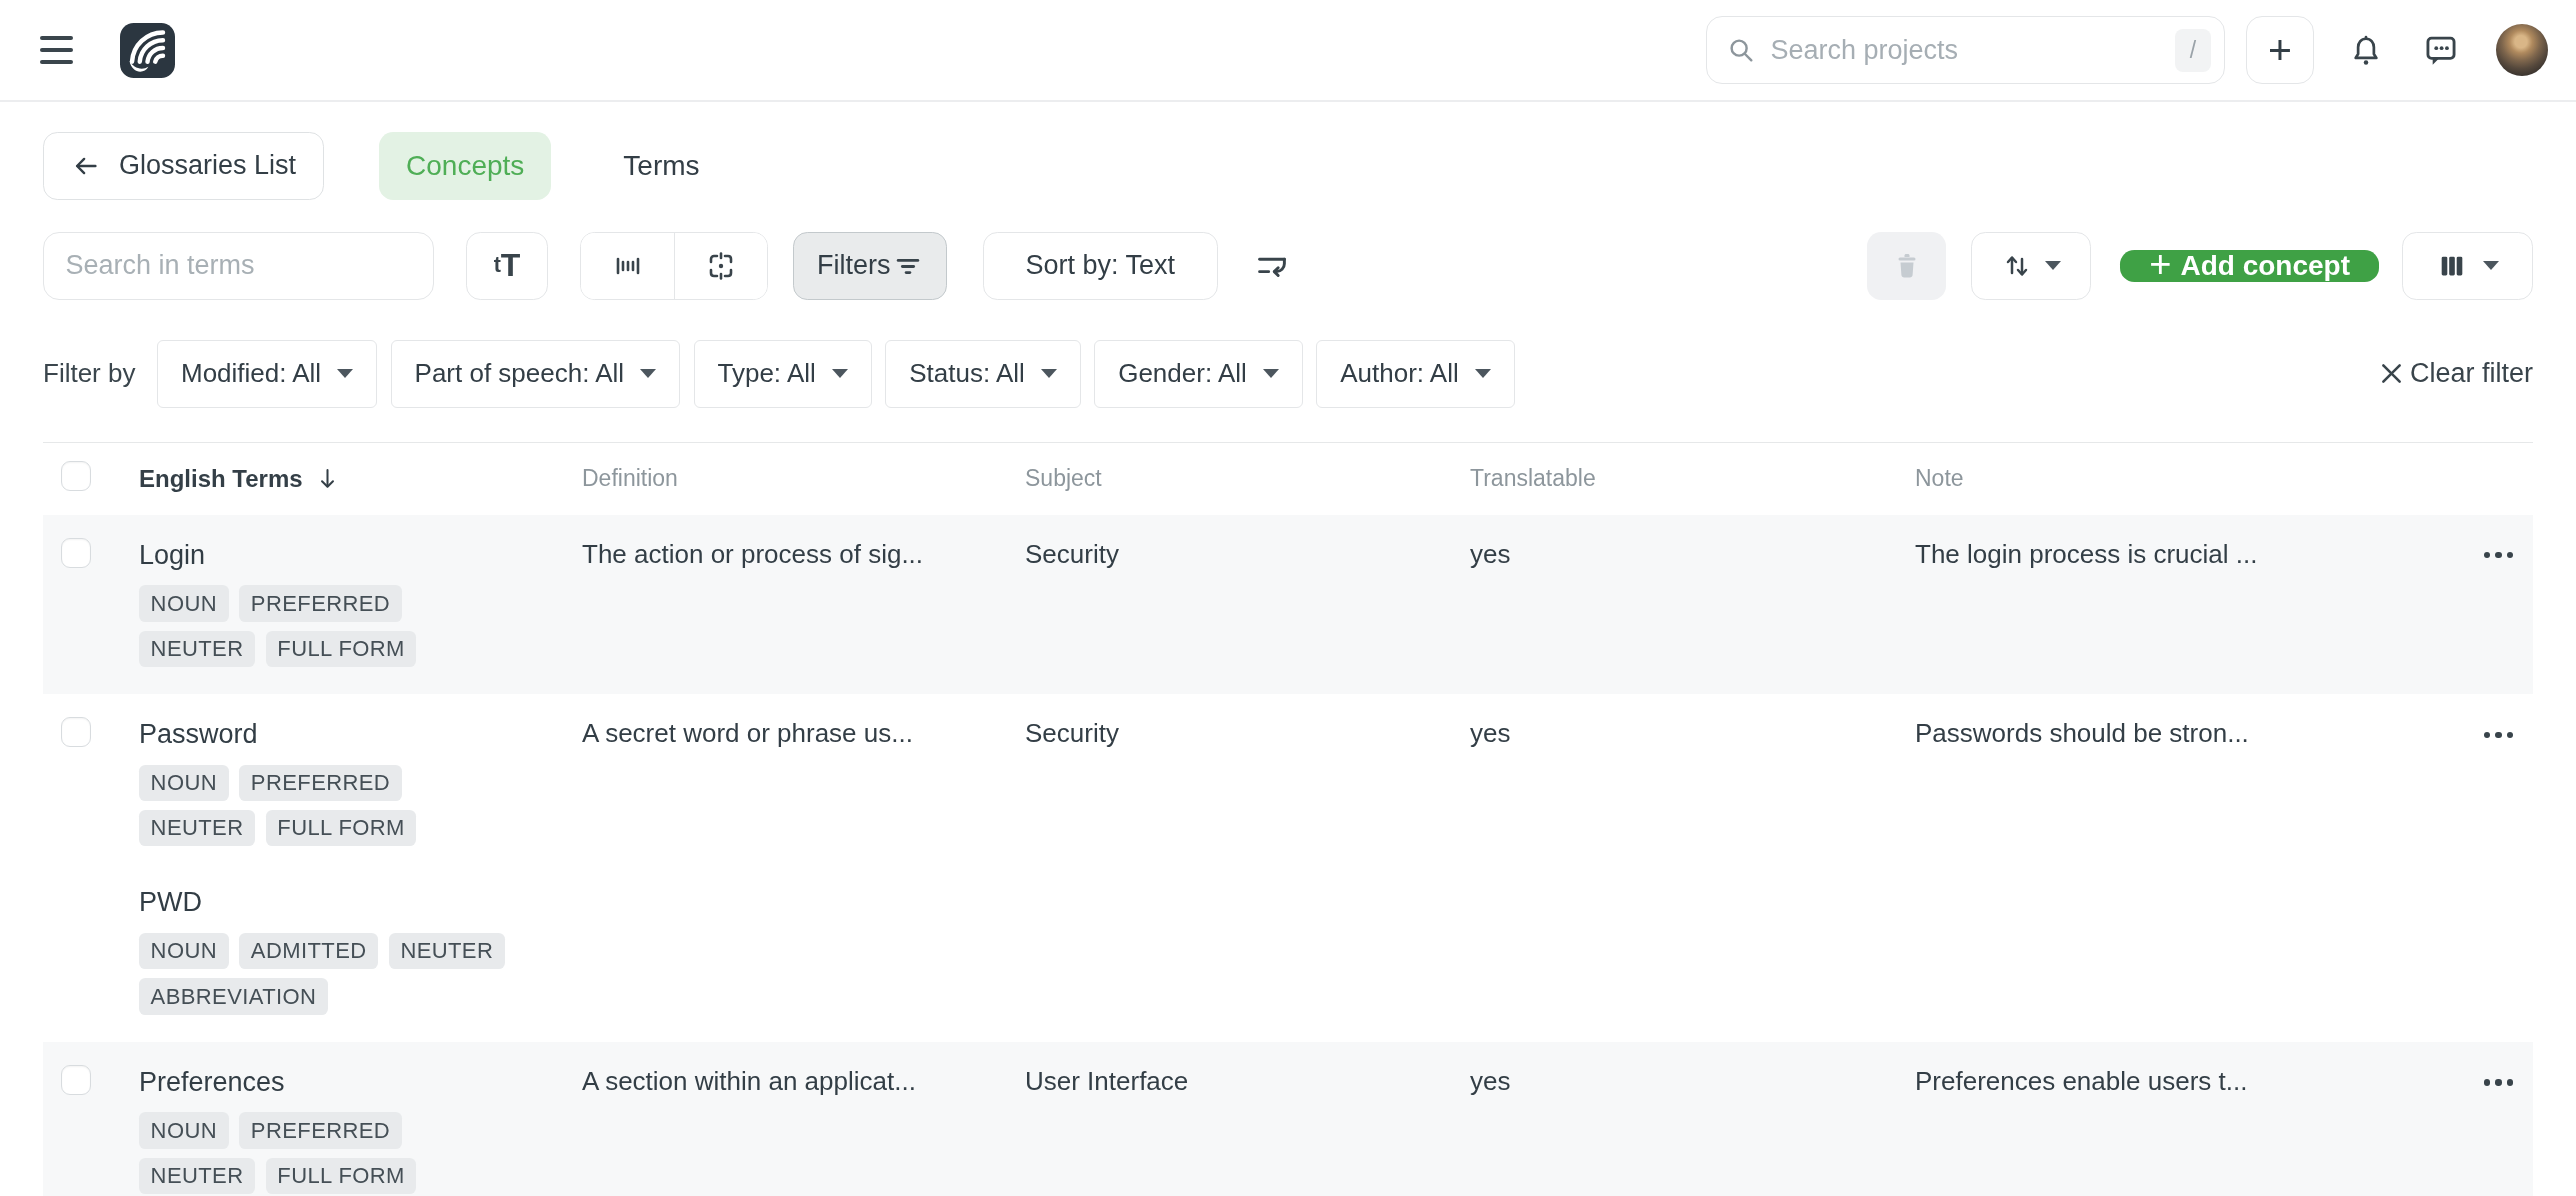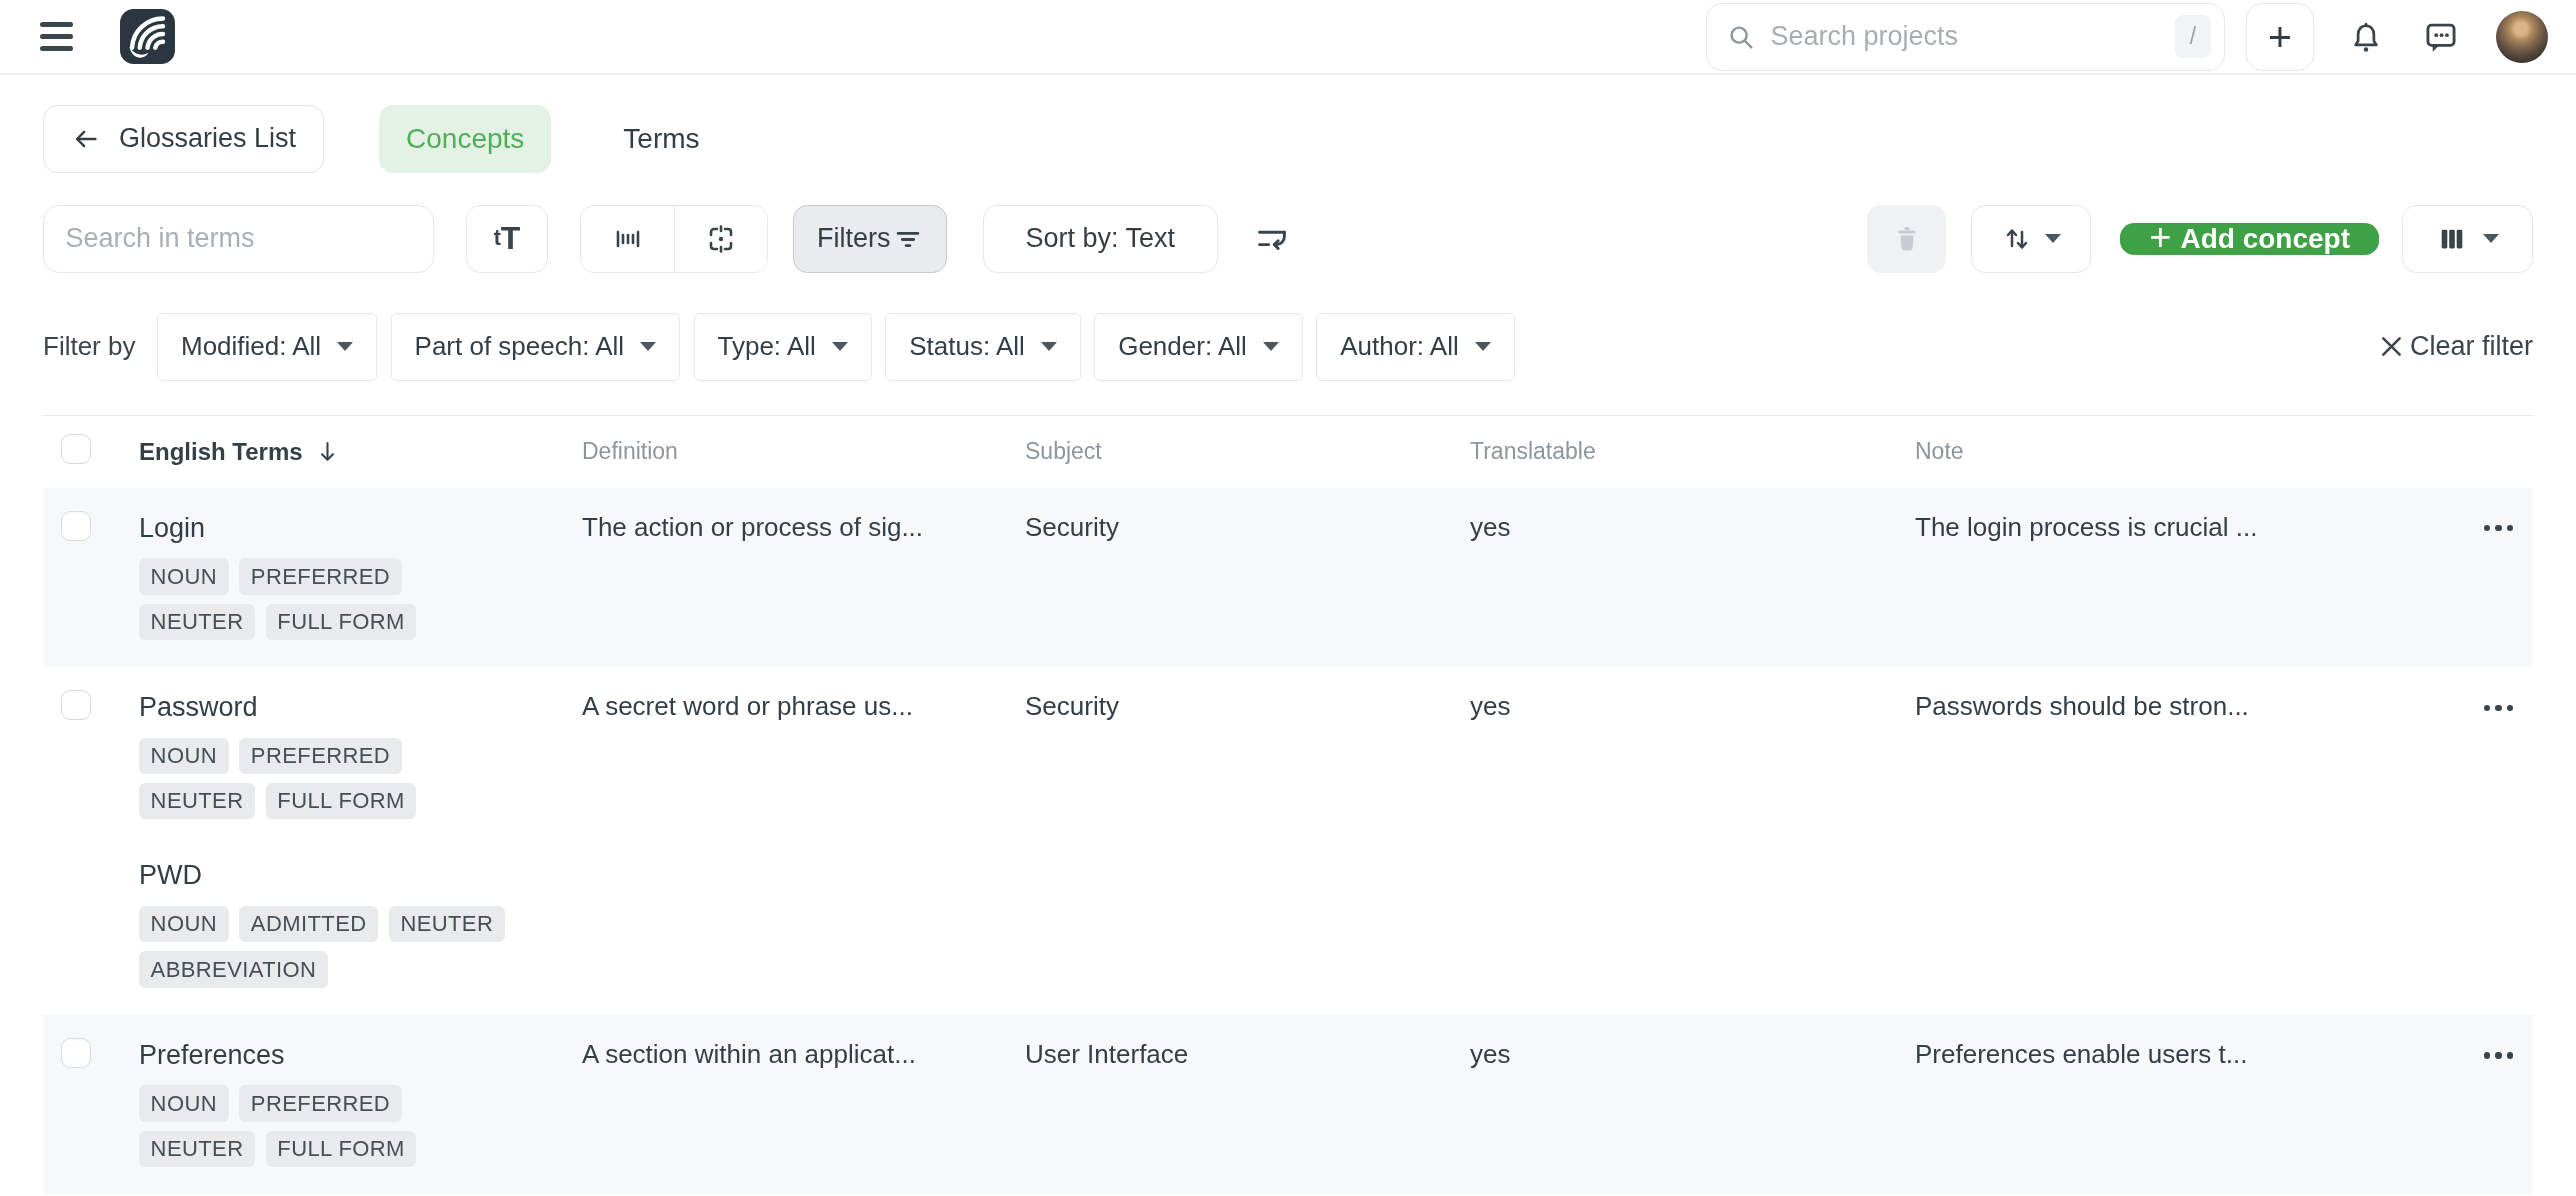--- a/index.html
+++ b/index.html
@@ -8,7 +8,7 @@
   .app { position:relative; width:2576px; height:1197px; background:#fff; overflow:hidden; }
 
   
-  .topbar { height:73px; display:flex; align-items:center; padding:0 28px 0 36px; }
+  .topbar { height:100px; display:flex; align-items:center; padding:0 28px 0 36px; }
   .hamburger { width:41px; height:32px; display:flex; flex-direction:column; justify-content:space-between; background:none; border:none; cursor:pointer; padding:1.8px 3.6px; }
   .hamburger span { display:block; height:4.5px; border-radius:2.7px; background:#3a454c; }
   .logo { width:55px; height:55px; margin-left:43px; flex:0 0 auto; }

